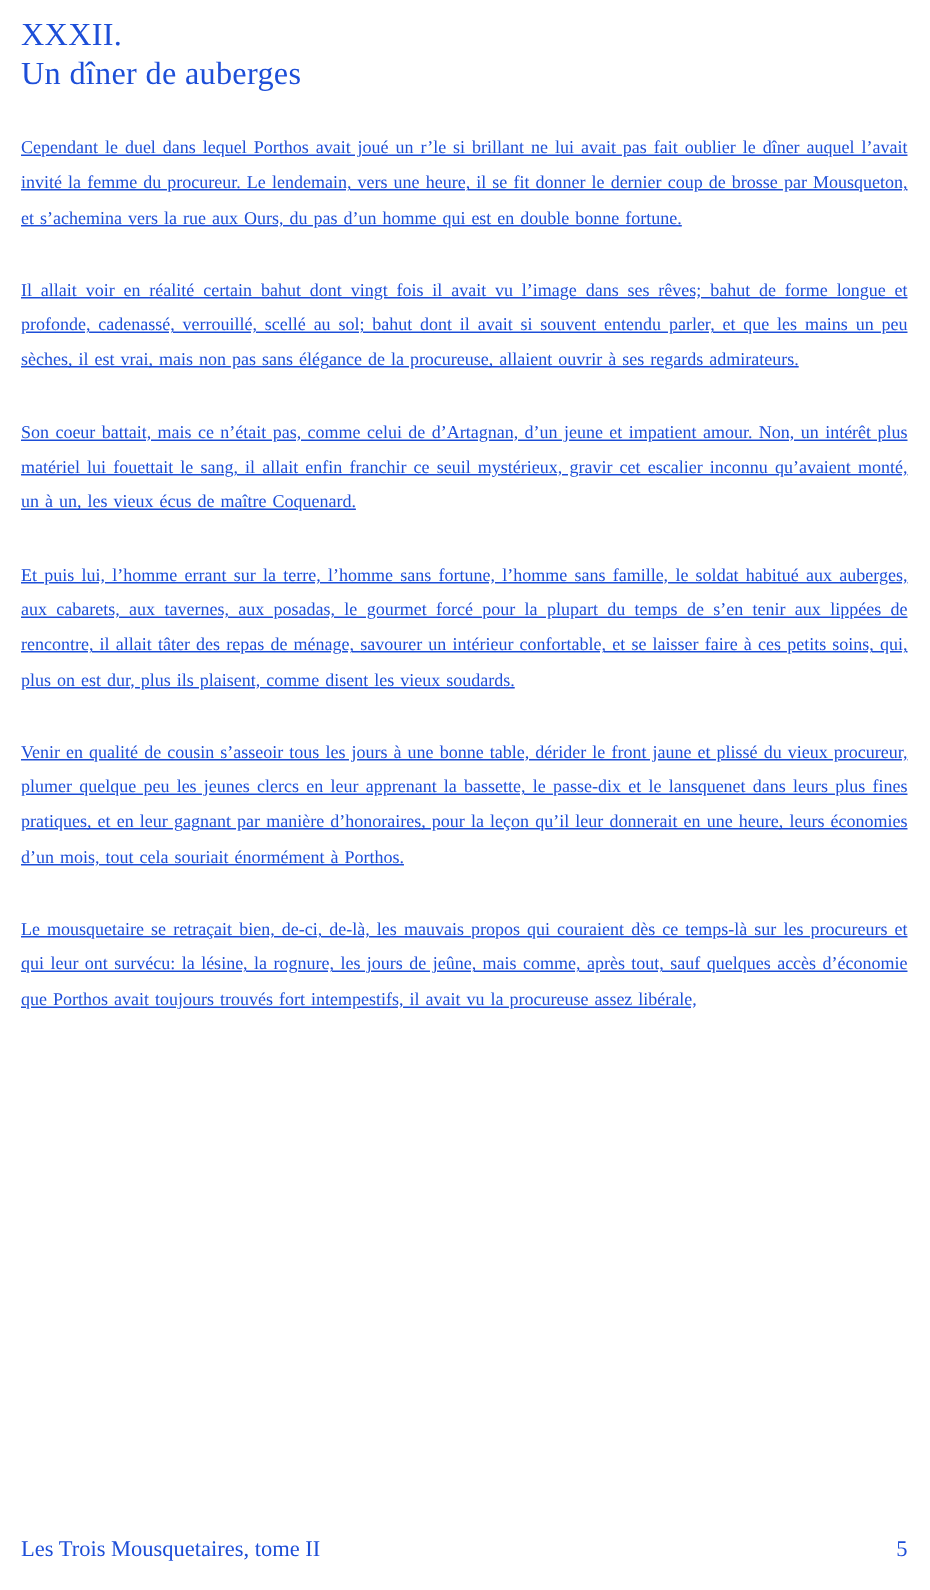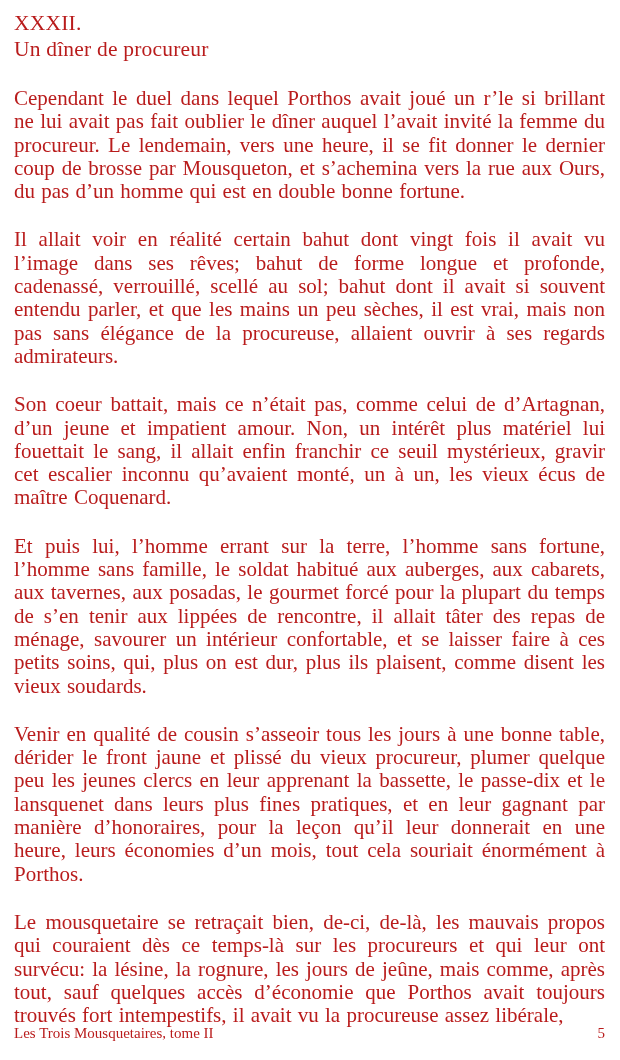--- a/index.html
+++ b/index.html
@@ -14,7 +14,7 @@
     height: 1060px;
     box-sizing: border-box;
     background: #ffffff;
-    color: #b91c1c;
+    color: #1d4ed8;
     font-family: "Liberation Serif", "DejaVu Serif", serif;
     padding: 10px 15px 0 14px;
     overflow: hidden;

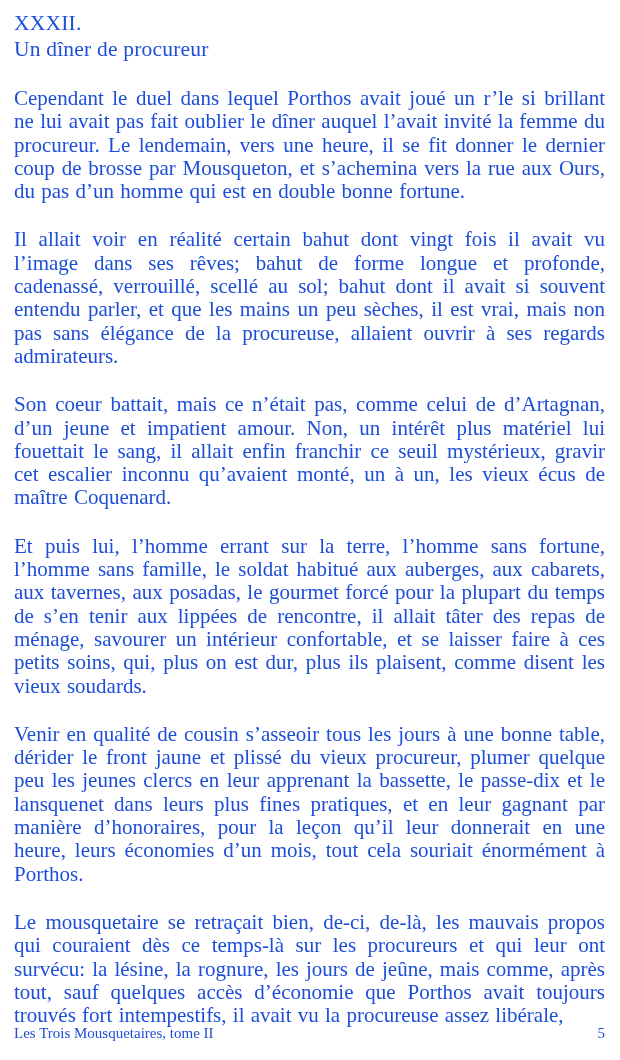--- a/index.html
+++ b/index.html
@@ -56,7 +56,7 @@
 
   <header class="chapter-heading">
     <h1 class="chapter-number">XXXII.</h1>
-    <h2 class="chapter-title">Un dîner de procureur</h2>
+    <h2 class="chapter-title">Un dîner de auberges</h2>
   </header>
 
   <main class="body-text">

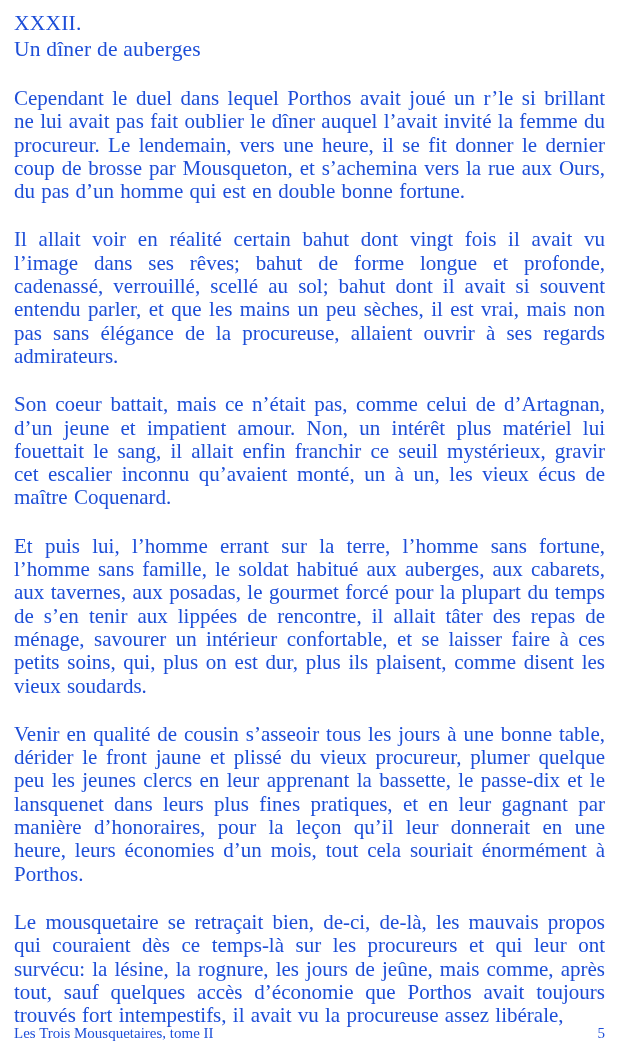--- a/index.html
+++ b/index.html
@@ -31,11 +31,12 @@
     letter-spacing: 0.2px;
   }
   .body-text p {
-    font-size: 21px;
+    font-size: 12px;
     line-height: 23.3px;
     text-align: justify;
     margin: 0 0 25px 0;
     word-spacing: 1px;
+    text-decoration: underline;
   }
   .page-footer {
     position: absolute;

